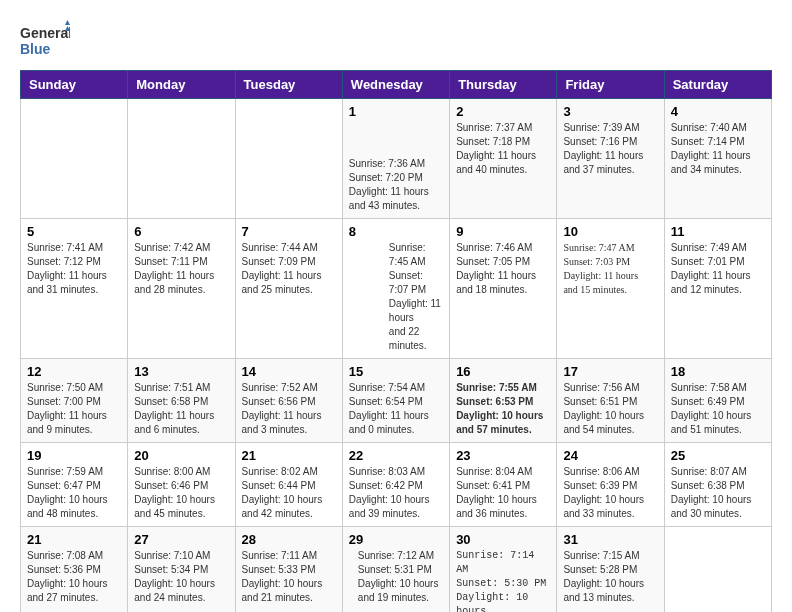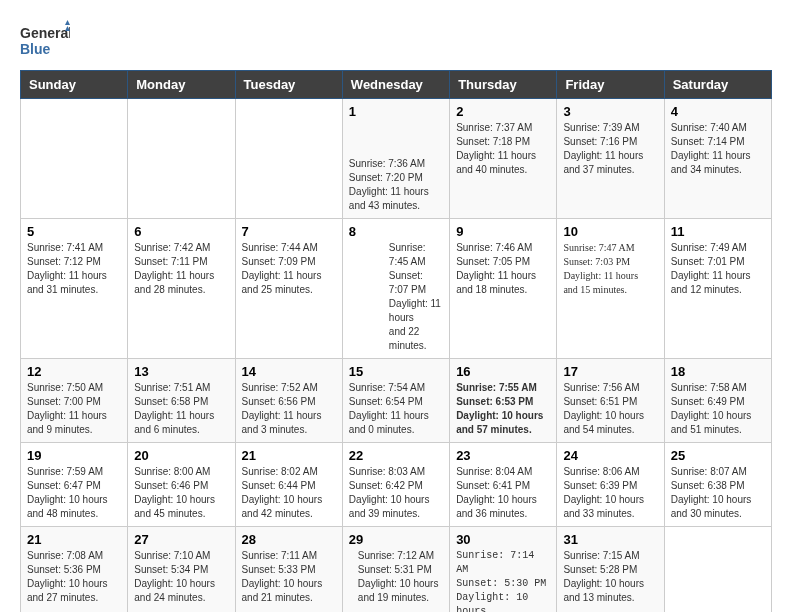--- a/index.html
+++ b/index.html
@@ -38,7 +38,7 @@
       font-size: 11px;
     }
     thead tr th {
-      background-color: #404040;
+      background-color: #4c1d95;
       color: #fff;
       text-align: left;
       padding: 6px 8px;

